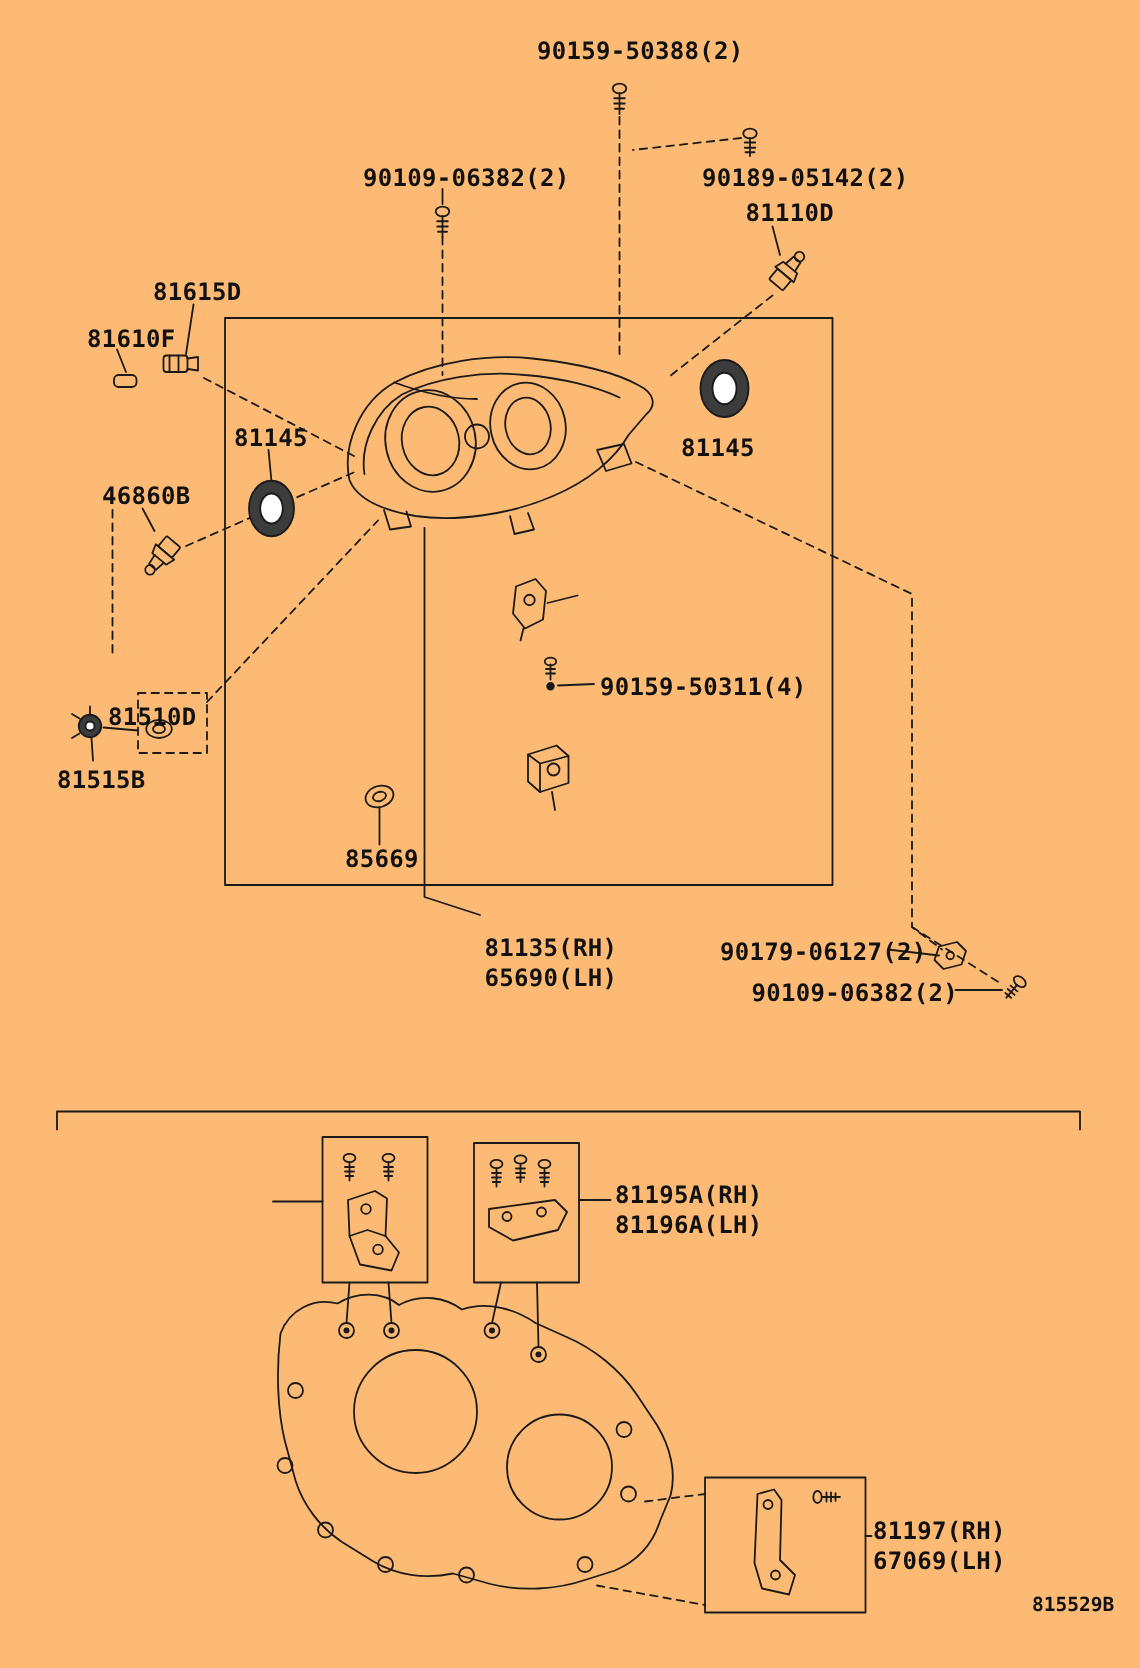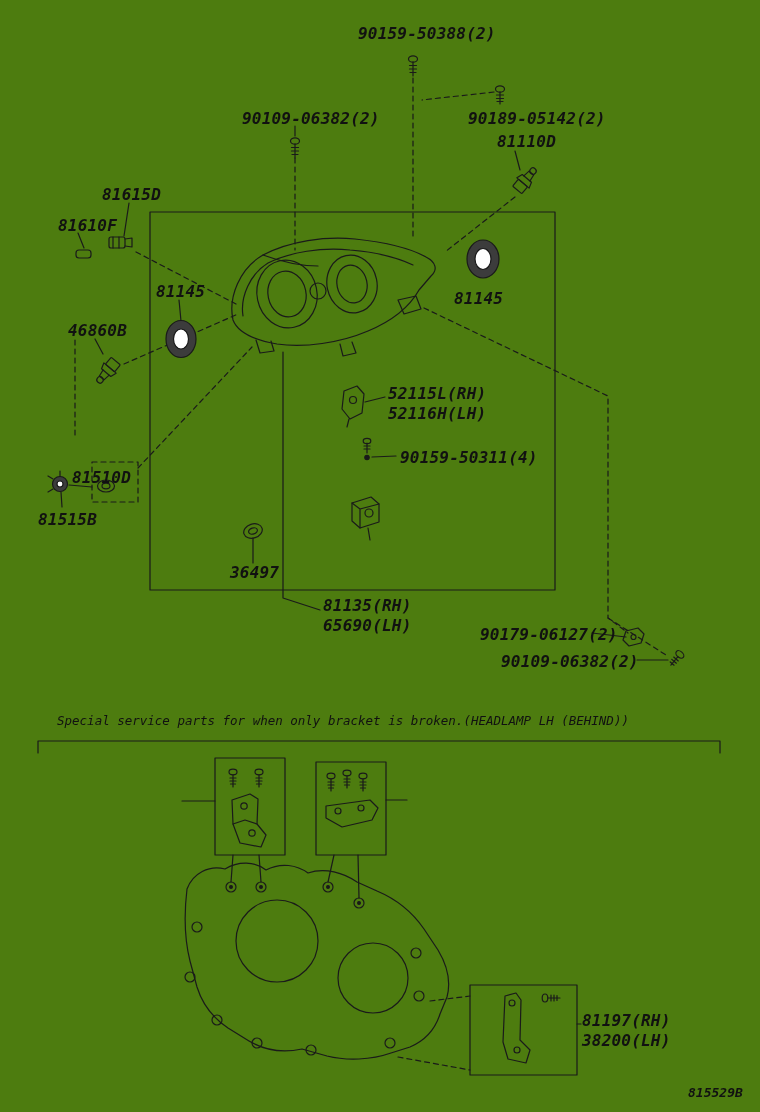--- a/index.html
+++ b/index.html
@@ -5,7 +5,7 @@
   * { margin:0; padding:0; box-sizing:border-box; }
   html,body { width:760px; height:1112px; background:#ffffff; }
   body { font-family:"DejaVu Sans Mono","Liberation Mono",monospace; color:#111; }
-  .stage { position:relative; width:760px; height:1112px; background:#4d7c0f; overflow:hidden;font-style:italic; }
+  .stage { position:relative; width:760px; height:1112px; background:#fdba74; overflow:hidden; }
   svg.art { position:absolute; left:0; top:0; }
   .lbl { position:absolute; font-weight:700; font-size:16px; letter-spacing:.2px; white-space:nowrap; color:#111; }
   .lbl2 { line-height:20px; }

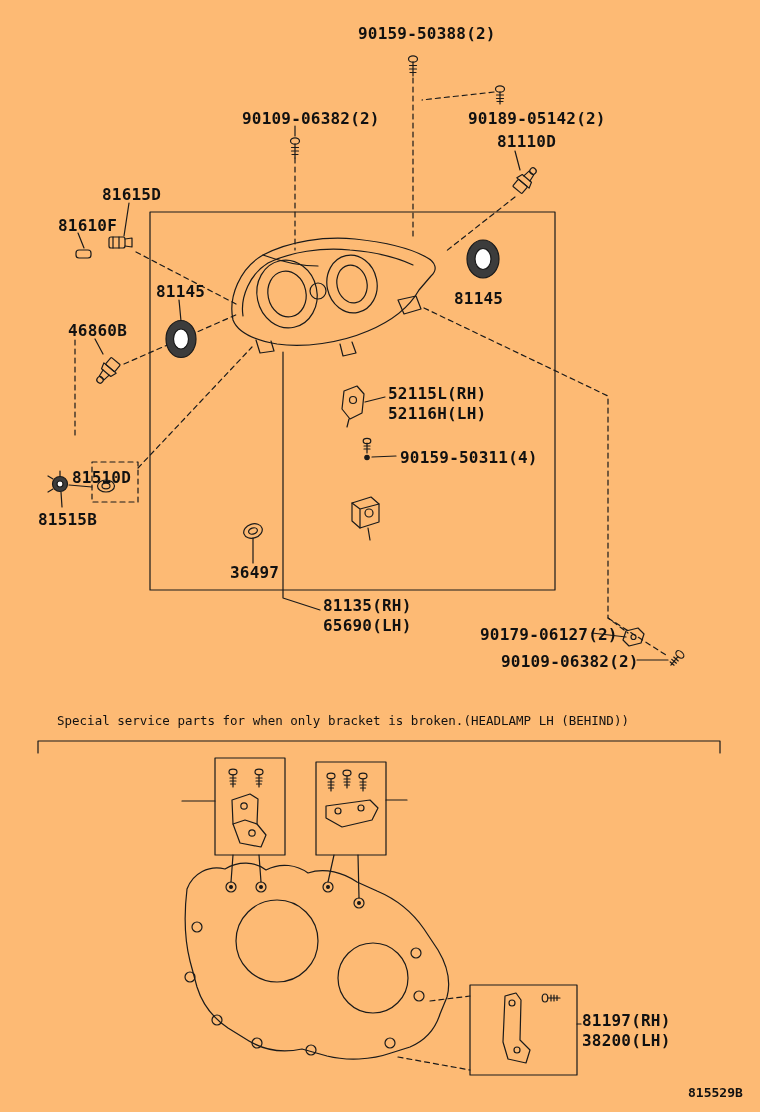--- a/index.html
+++ b/index.html
@@ -231,10 +231,6 @@
   <div class="lbl" style="left:454px;top:289px">81145</div>
   <div class="lbl" style="left:68px;top:321px">46860B</div>
 
-  <div class="lbl lbl2" style="left:388px;top:384px">
-    <div>52115L(RH)</div>
-    <div>52116H(LH)</div>
-  </div>
 
   <div class="lbl" style="left:400px;top:448px">90159-50311(4)</div>
   <div class="lbl" style="left:72px;top:468px">81510D</div>

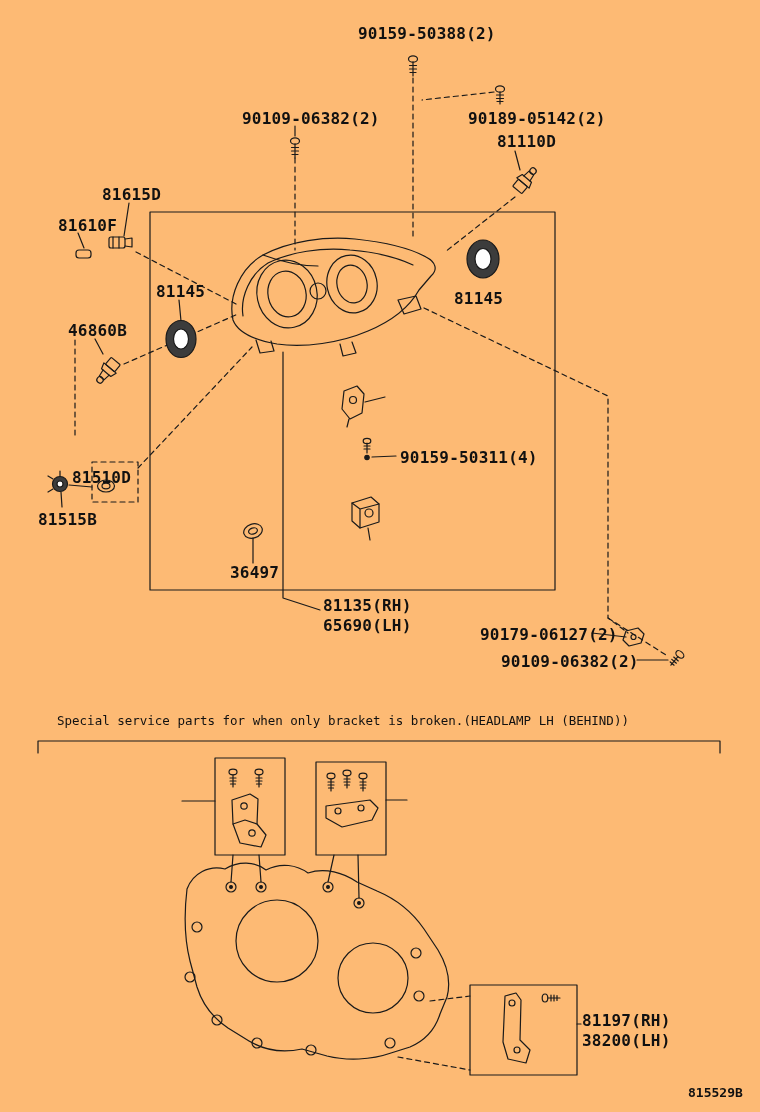--- a/index.html
+++ b/index.html
@@ -237,7 +237,7 @@
   <div class="lbl" style="left:38px;top:510px">81515B</div>
 
 
-  <div class="lbl" style="left:230px;top:563px">36497</div>
+  <div class="lbl" style="left:230px;top:563px">85669</div>
 
   <div class="lbl lbl2" style="left:323px;top:596px">
     <div>81135(RH)</div>

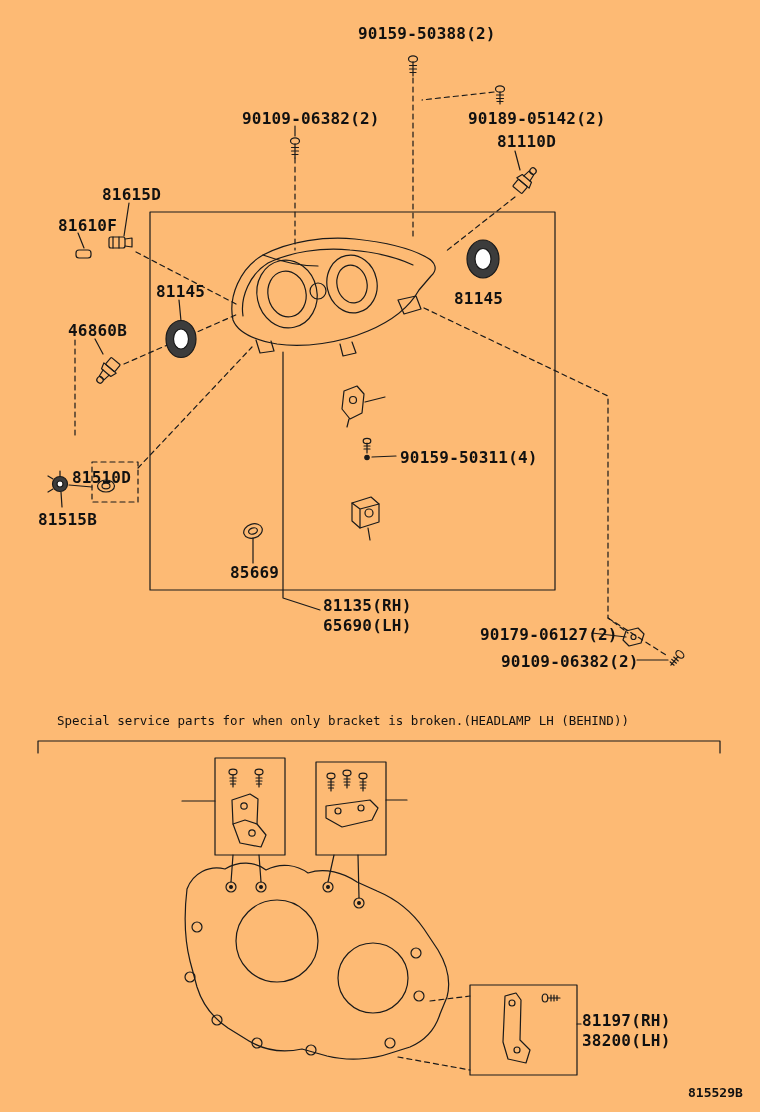--- a/index.html
+++ b/index.html
@@ -239,7 +239,7 @@
 
   <div class="lbl" style="left:230px;top:563px">85669</div>
 
-  <div class="lbl lbl2" style="left:323px;top:596px">
+  <div class="lbl lbl2" style="left:323px;top:622px">
     <div>81135(RH)</div>
     <div>65690(LH)</div>
   </div>

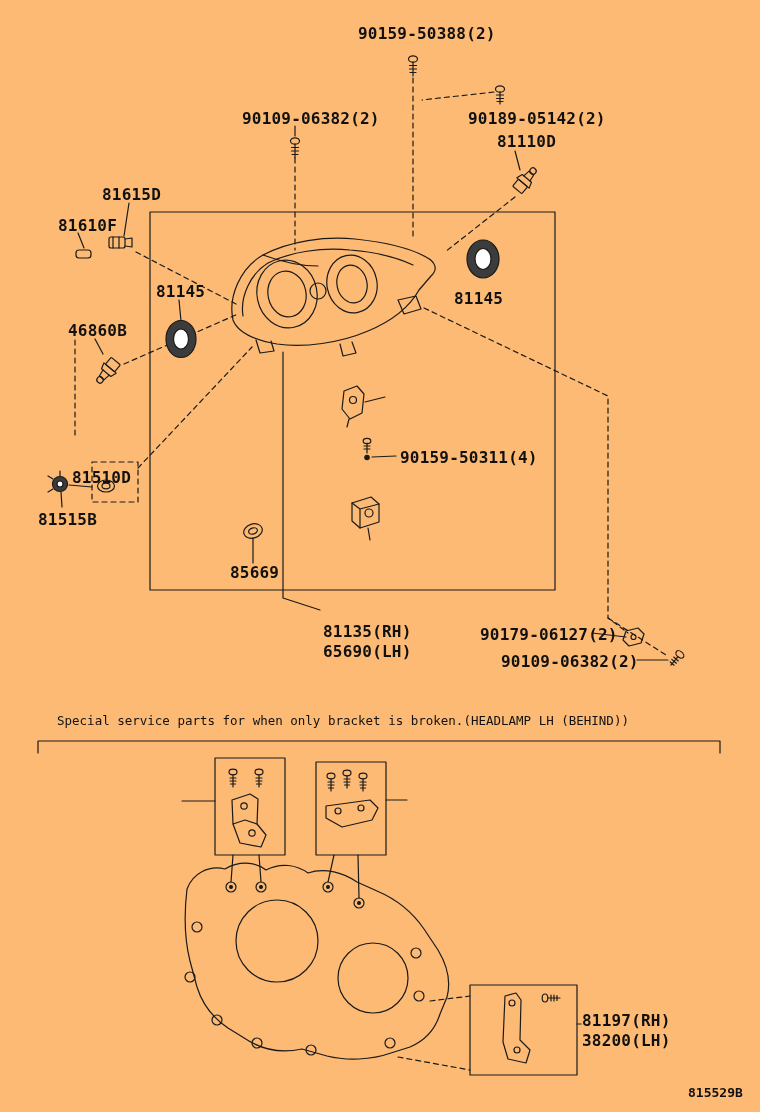--- a/index.html
+++ b/index.html
@@ -247,7 +247,6 @@
   <div class="lbl" style="left:480px;top:625px">90179-06127(2)</div>
   <div class="lbl" style="left:501px;top:652px">90109-06382(2)</div>
 
-  <div class="note" style="left:57px;top:713px">Special service parts for when only bracket is broken.(HEADLAMP LH (BEHIND))</div>
 
 
 

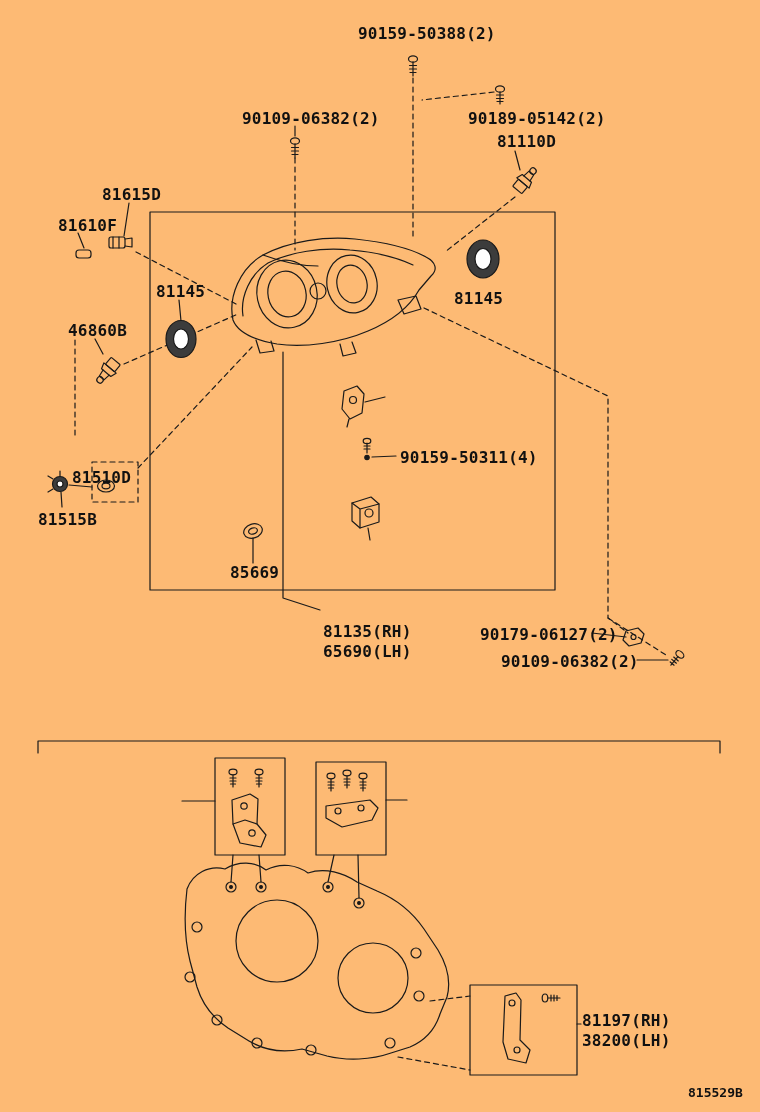--- a/index.html
+++ b/index.html
@@ -249,6 +249,10 @@
 
 
 
+  <div class="lbl lbl2" style="left:410px;top:787px">
+    <div>81195A(RH)</div>
+    <div>81196A(LH)</div>
+  </div>
 
   <div class="lbl lbl2" style="left:582px;top:1011px">
     <div>81197(RH)</div>

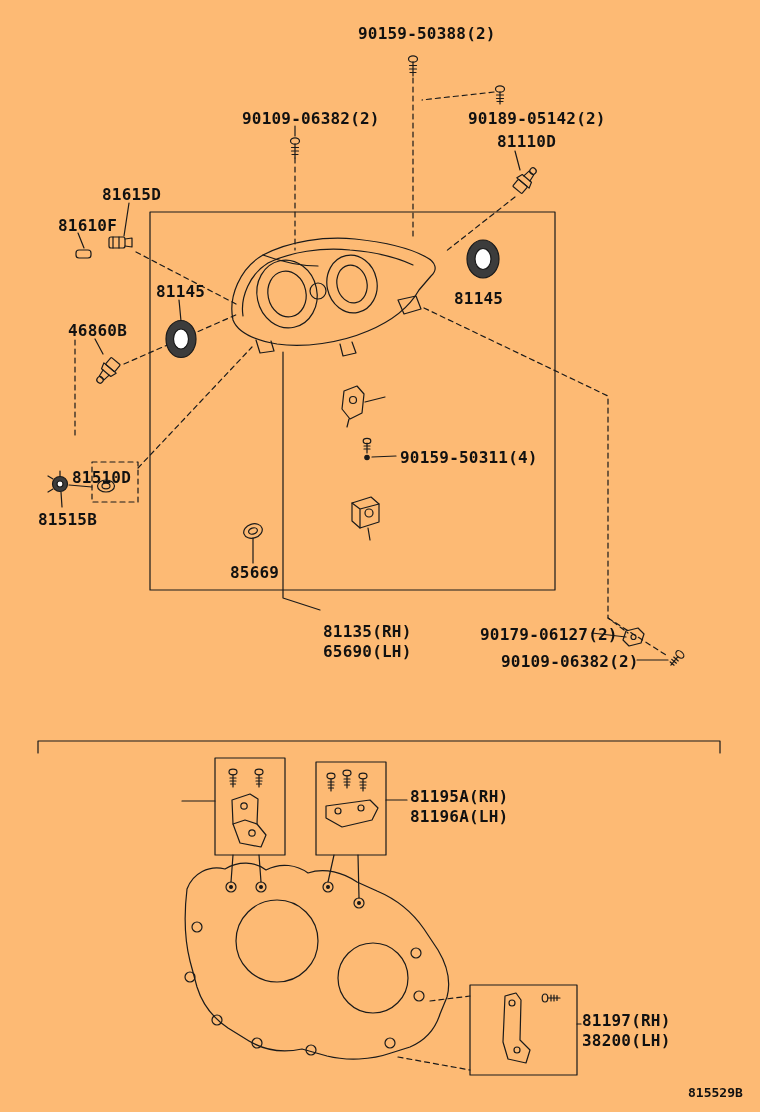--- a/index.html
+++ b/index.html
@@ -256,7 +256,7 @@
 
   <div class="lbl lbl2" style="left:582px;top:1011px">
     <div>81197(RH)</div>
-    <div>38200(LH)</div>
+    <div>67069(LH)</div>
   </div>
 
   <div class="code" style="left:688px;top:1085px">815529B</div>

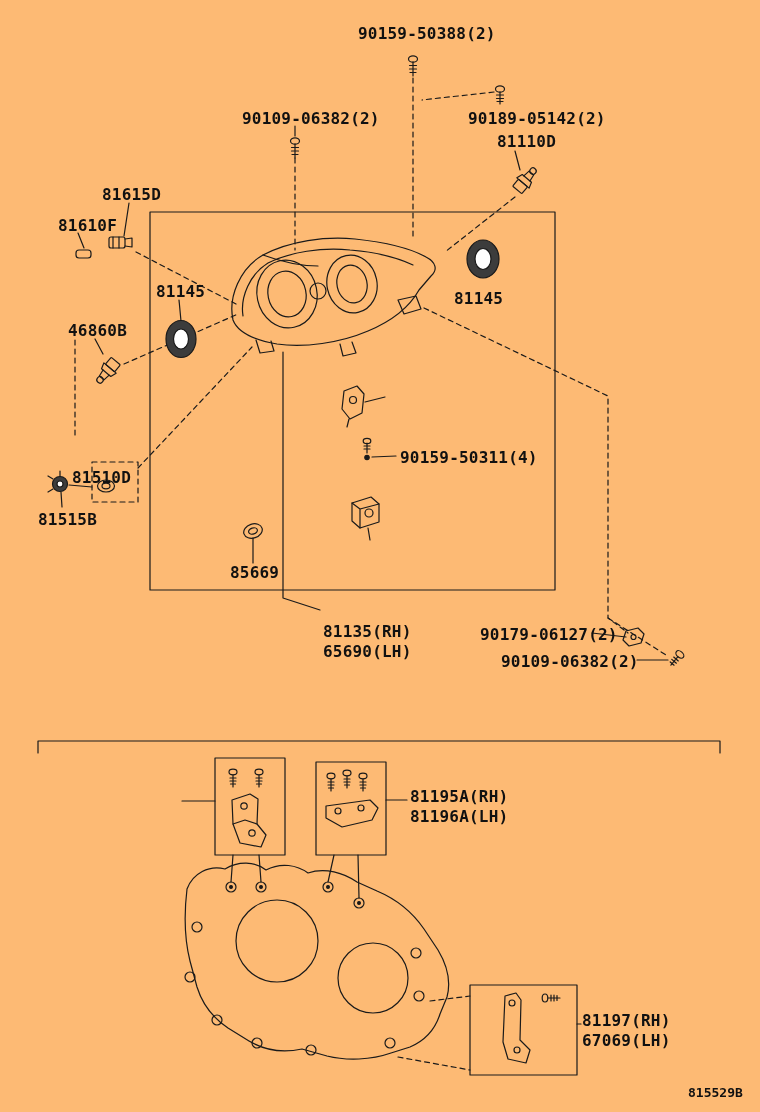--- a/index.html
+++ b/index.html
@@ -259,7 +259,7 @@
     <div>67069(LH)</div>
   </div>
 
-  <div class="code" style="left:688px;top:1085px">815529B</div>
+  <div class="code" style="left:688px;top:1063px">815529B</div>
 
 </div>
 

